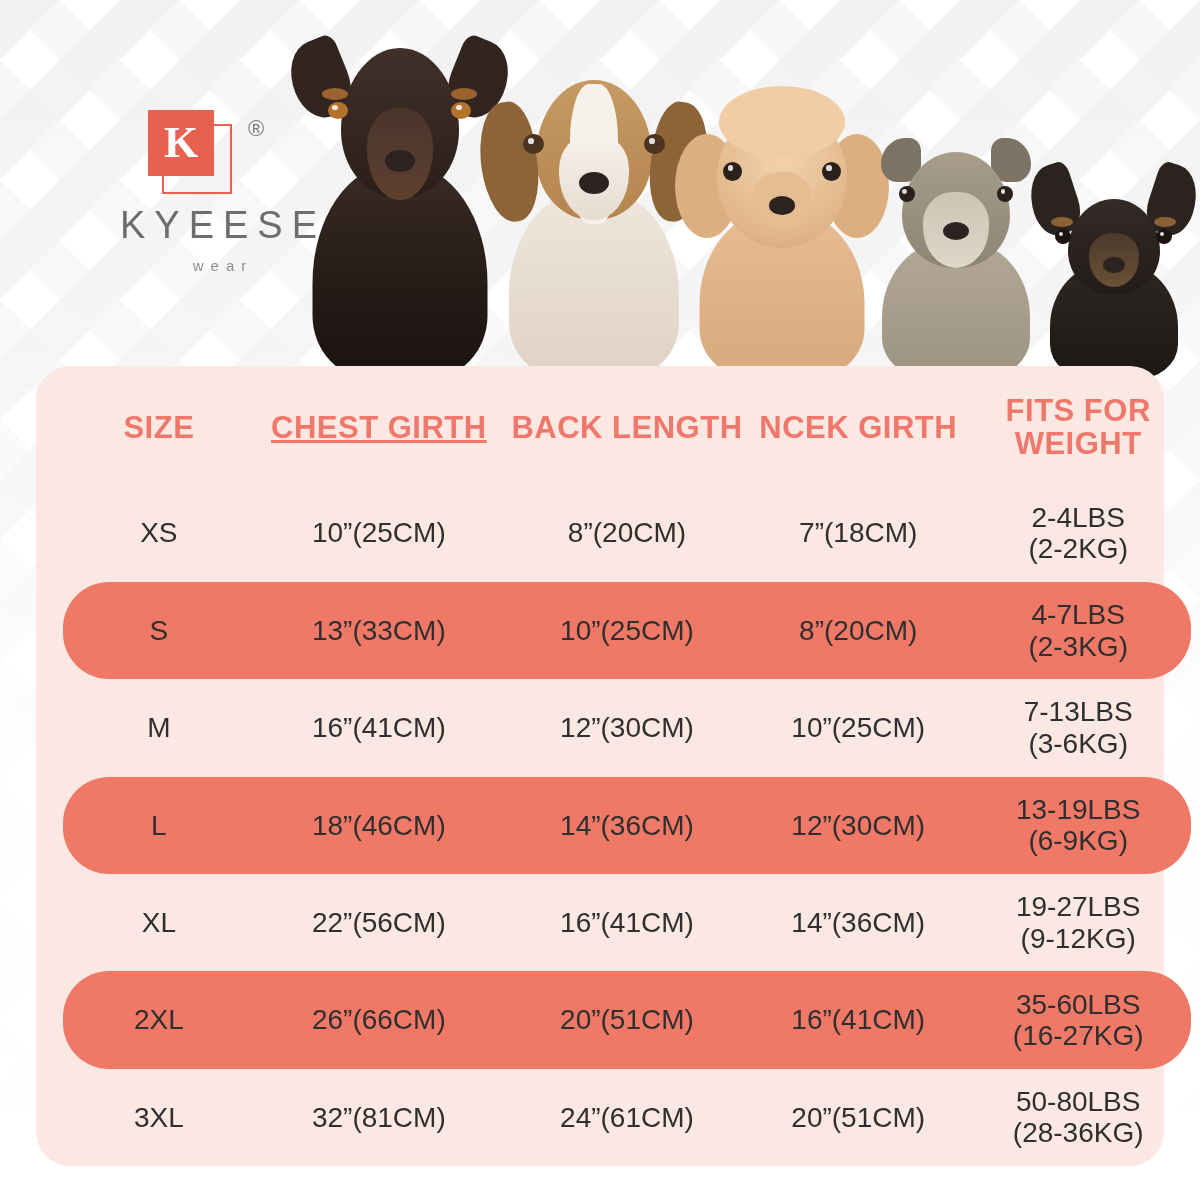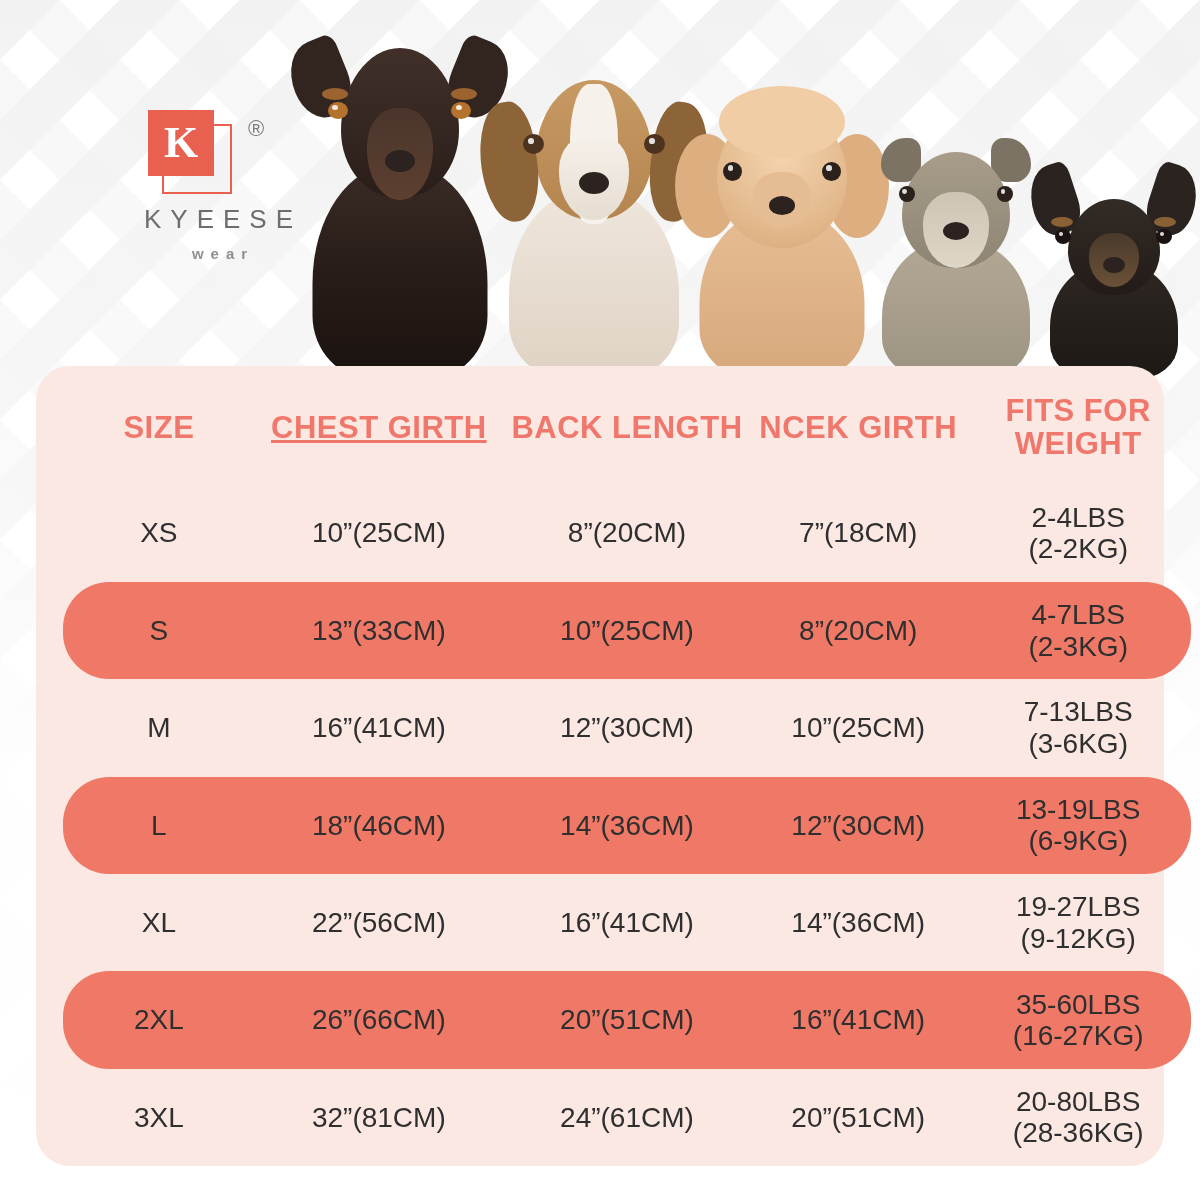--- a/index.html
+++ b/index.html
@@ -75,7 +75,7 @@
   }
   #logo-word {
     margin-top: 28px;
-    font-size: 26px;
+    font-size: 38px;
     letter-spacing: 9px;
     color: #6d6d6d;
     font-family: "Liberation Sans", sans-serif;

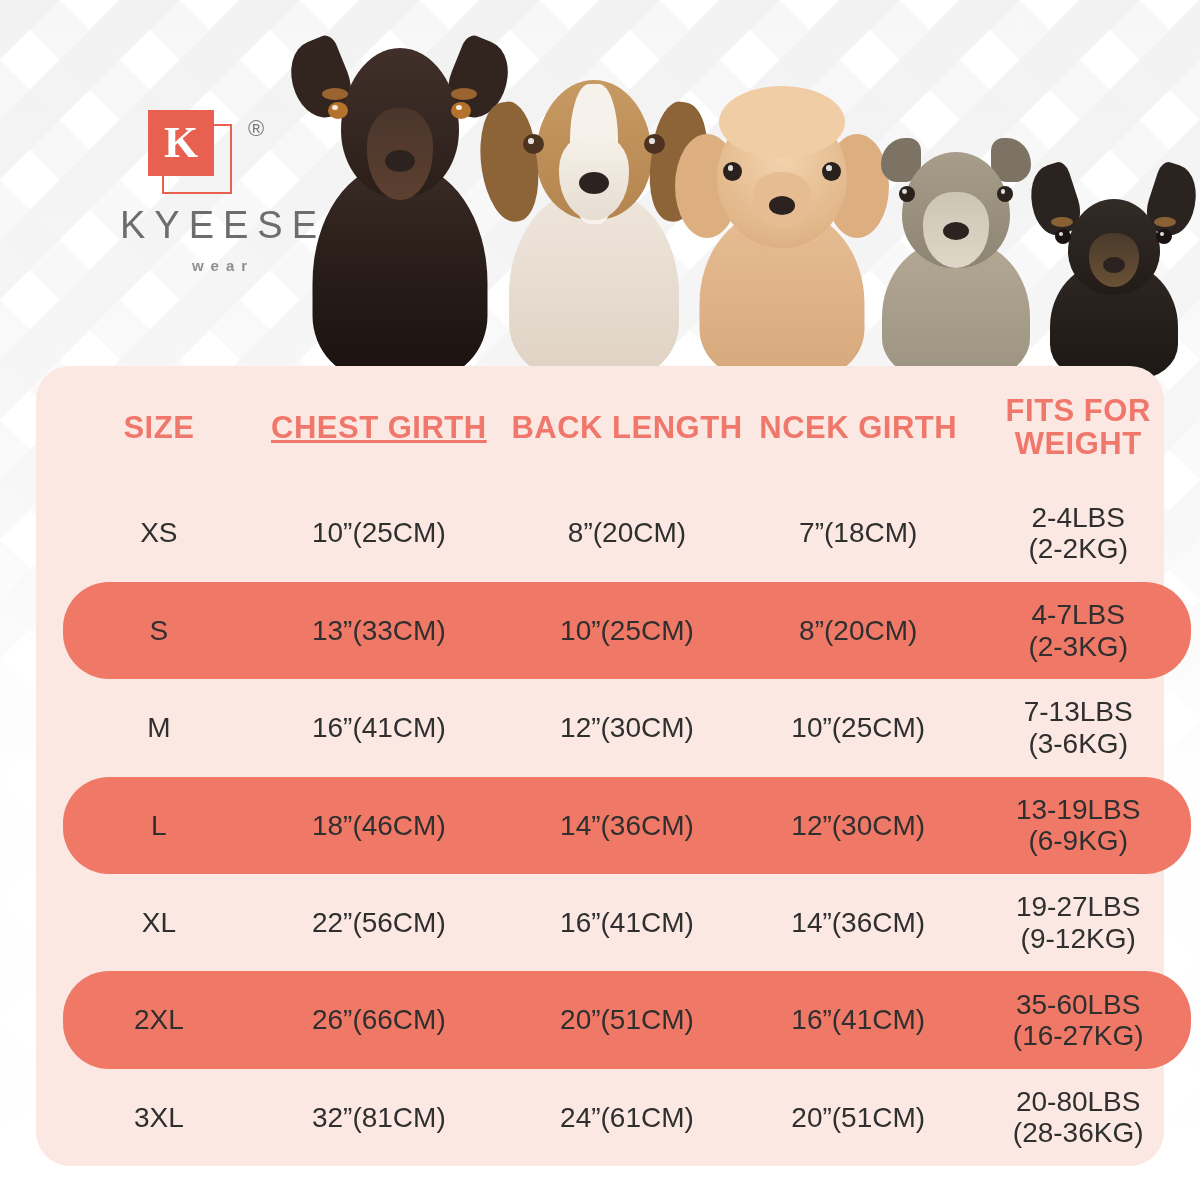--- a/index.html
+++ b/index.html
@@ -85,7 +85,6 @@
     font-size: 15px;
     letter-spacing: 7px;
     color: #8f8f8f;
-    font-weight: bold;
   }
 
   

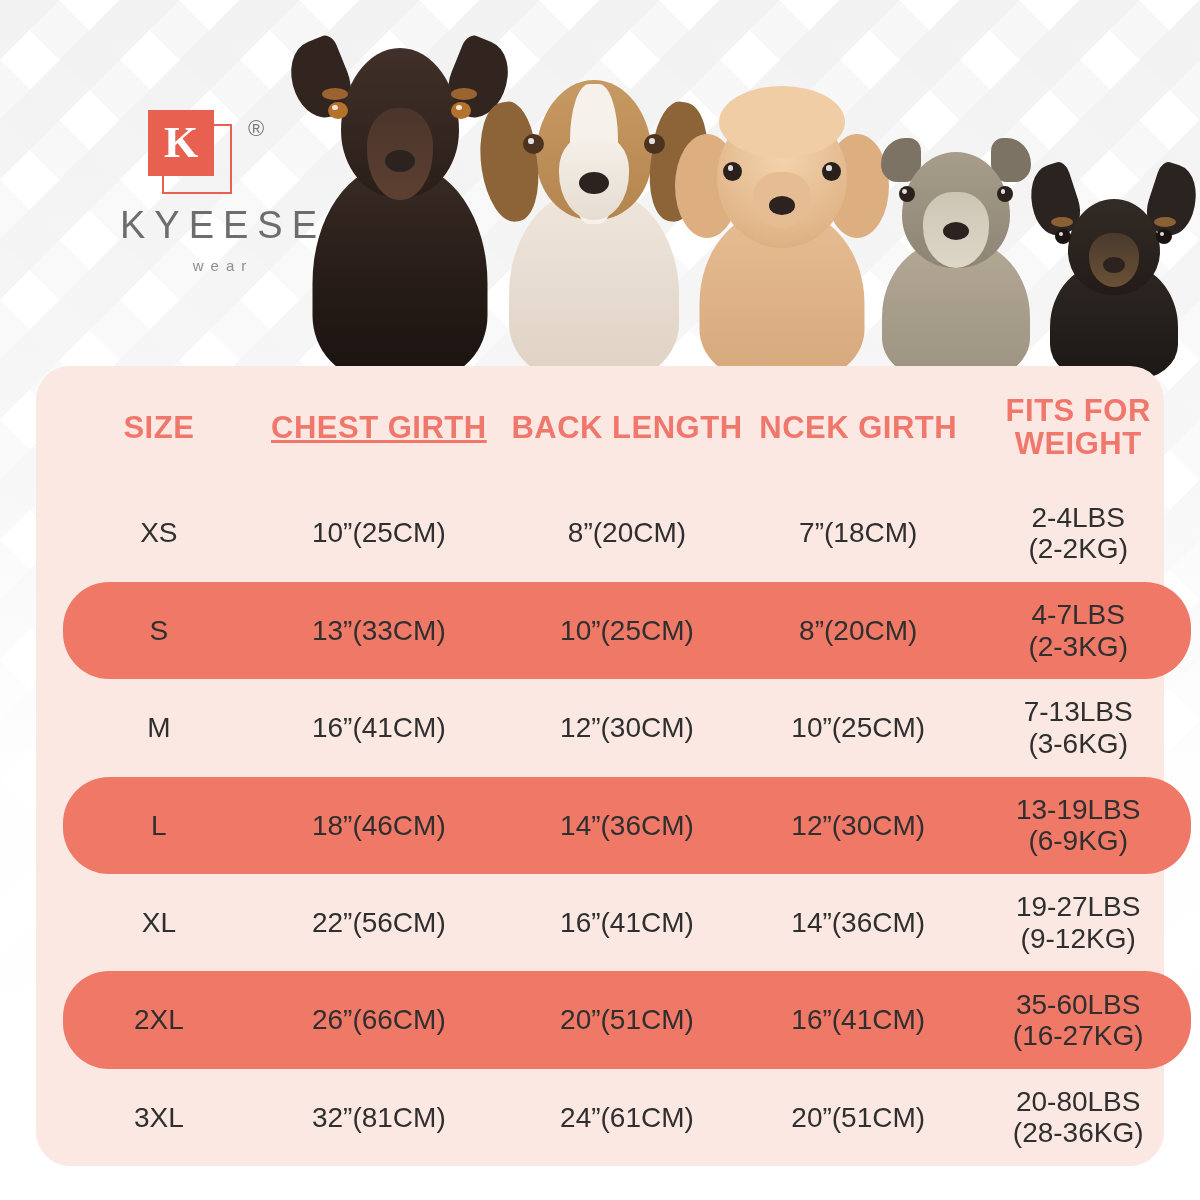--- a/index.html
+++ b/index.html
@@ -427,7 +427,7 @@
         <td>24”(61CM)</td>
         <td>20”(51CM)</td>
         <td class="cell-two-line">
-          <span>20-80LBS</span>
+          <span>50-80LBS</span>
           <span>(28-36KG)</span>
         </td>
       </tr>

